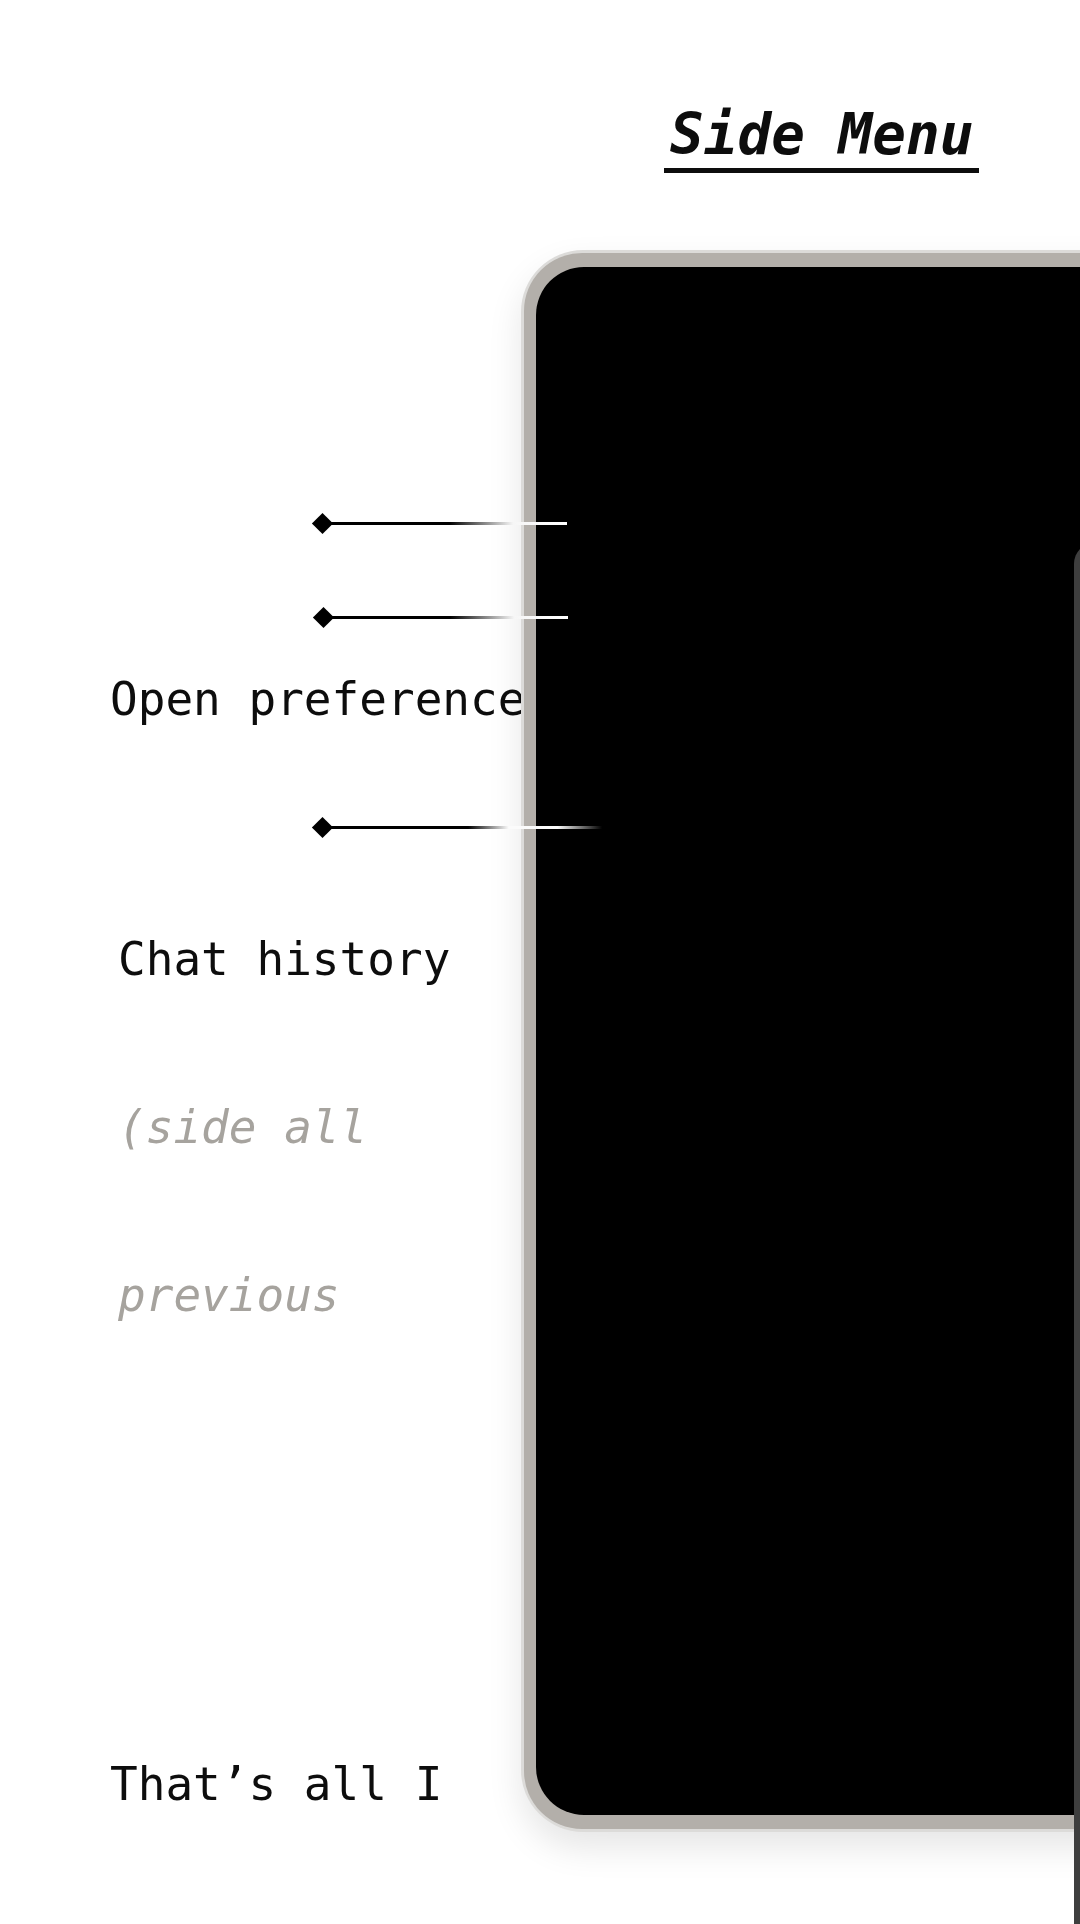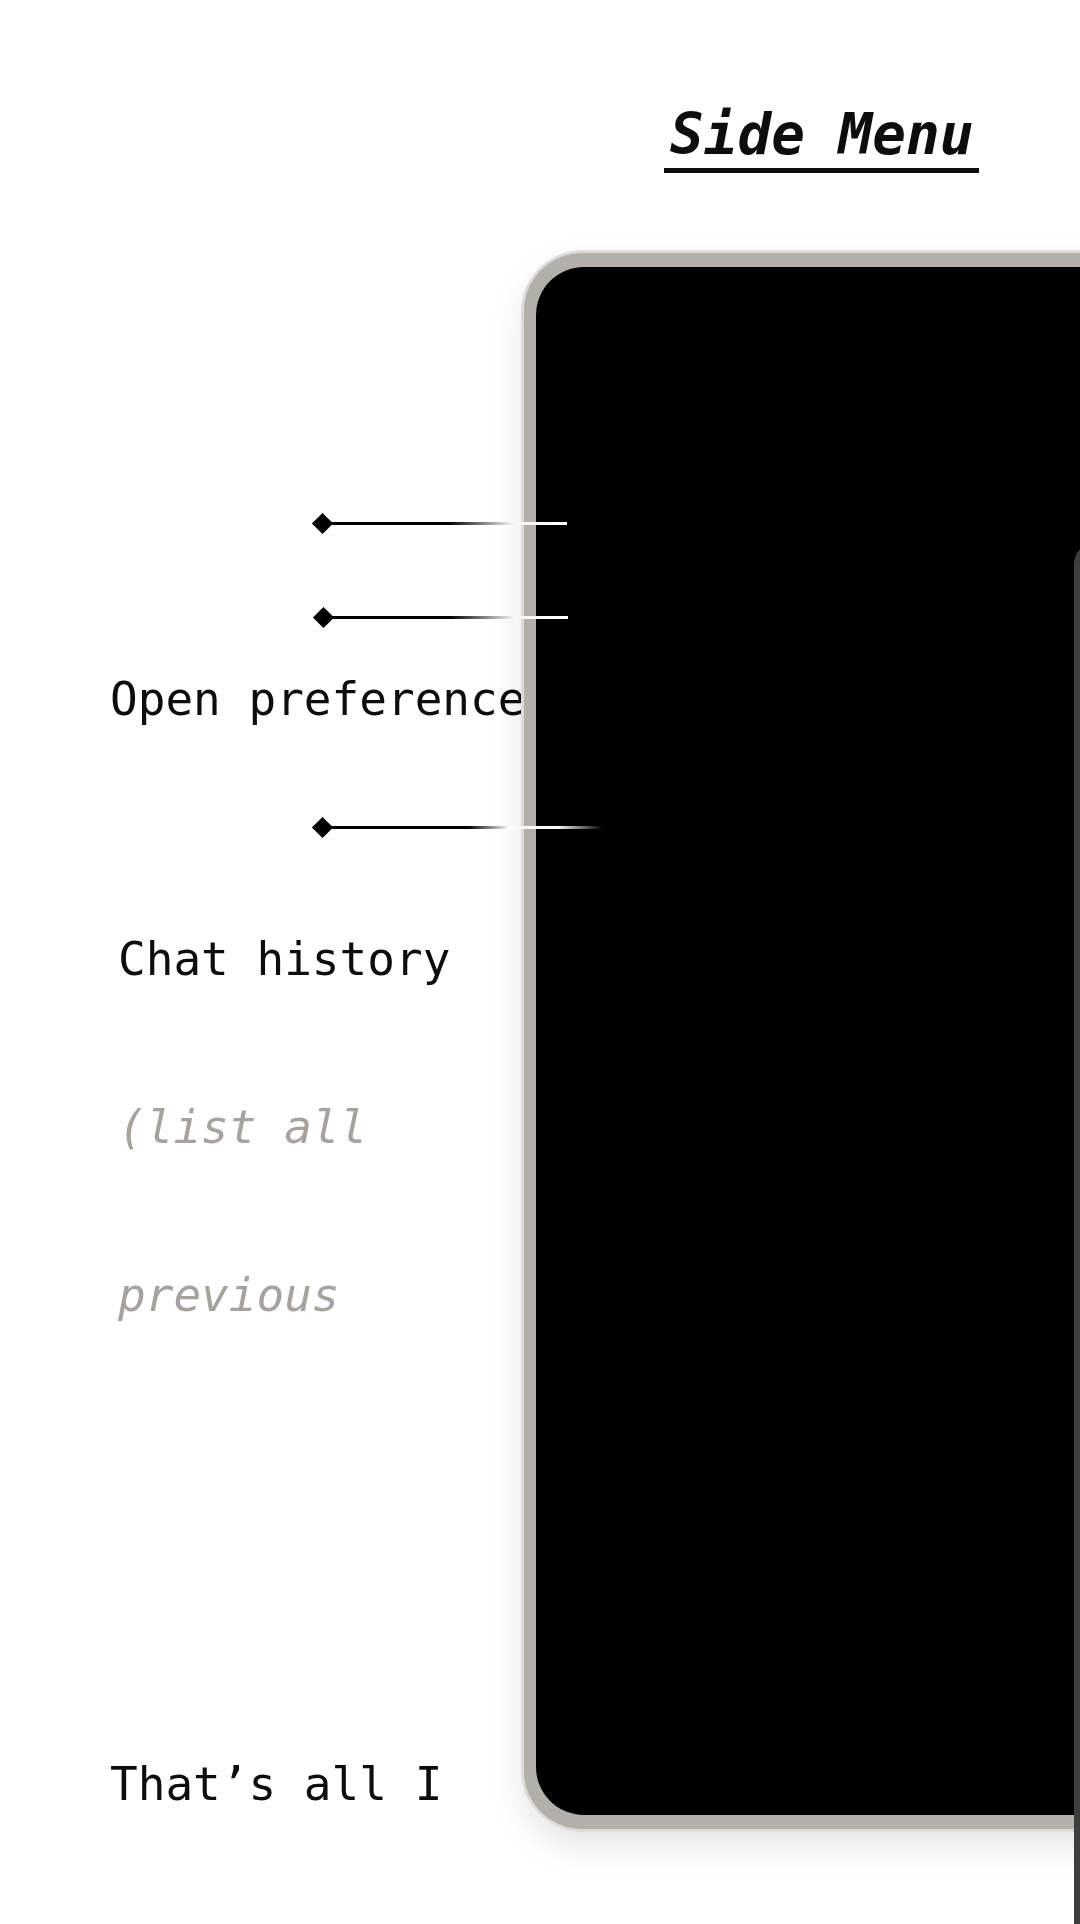--- a/index.html
+++ b/index.html
@@ -44,7 +44,7 @@
 
   <div class="note" style="left:110px;top:819px;margin-left:8px;">
     <div>Chat history</div>
-    <div class="muted">(list all</div>
+    <div class="muted">(side all</div>
     <div class="muted">previous</div>
   </div>
 

